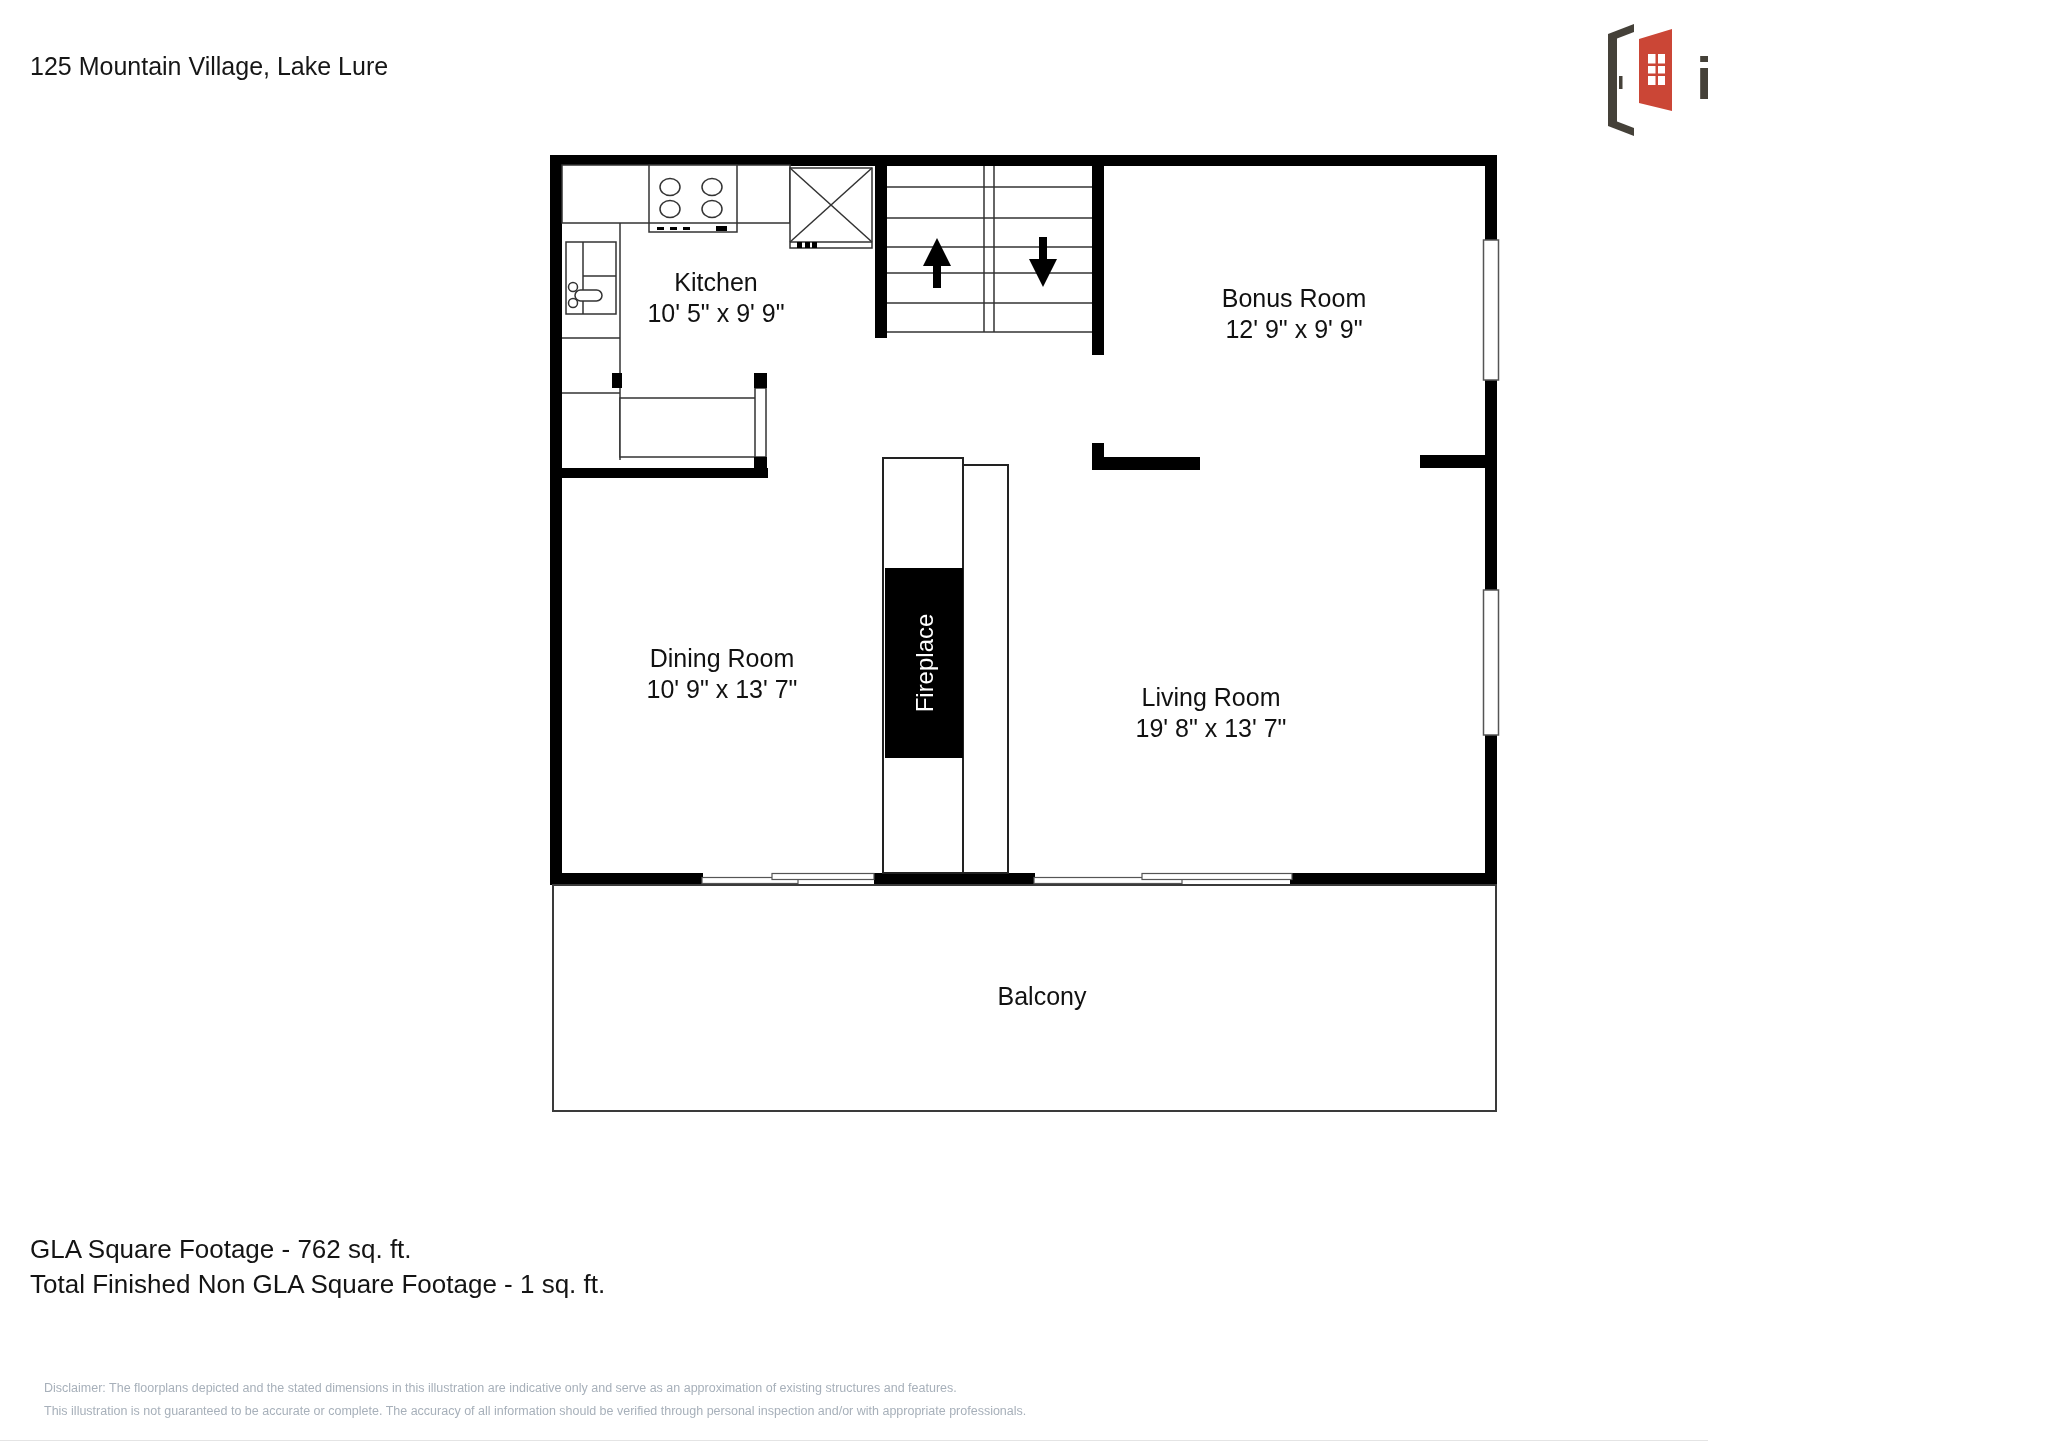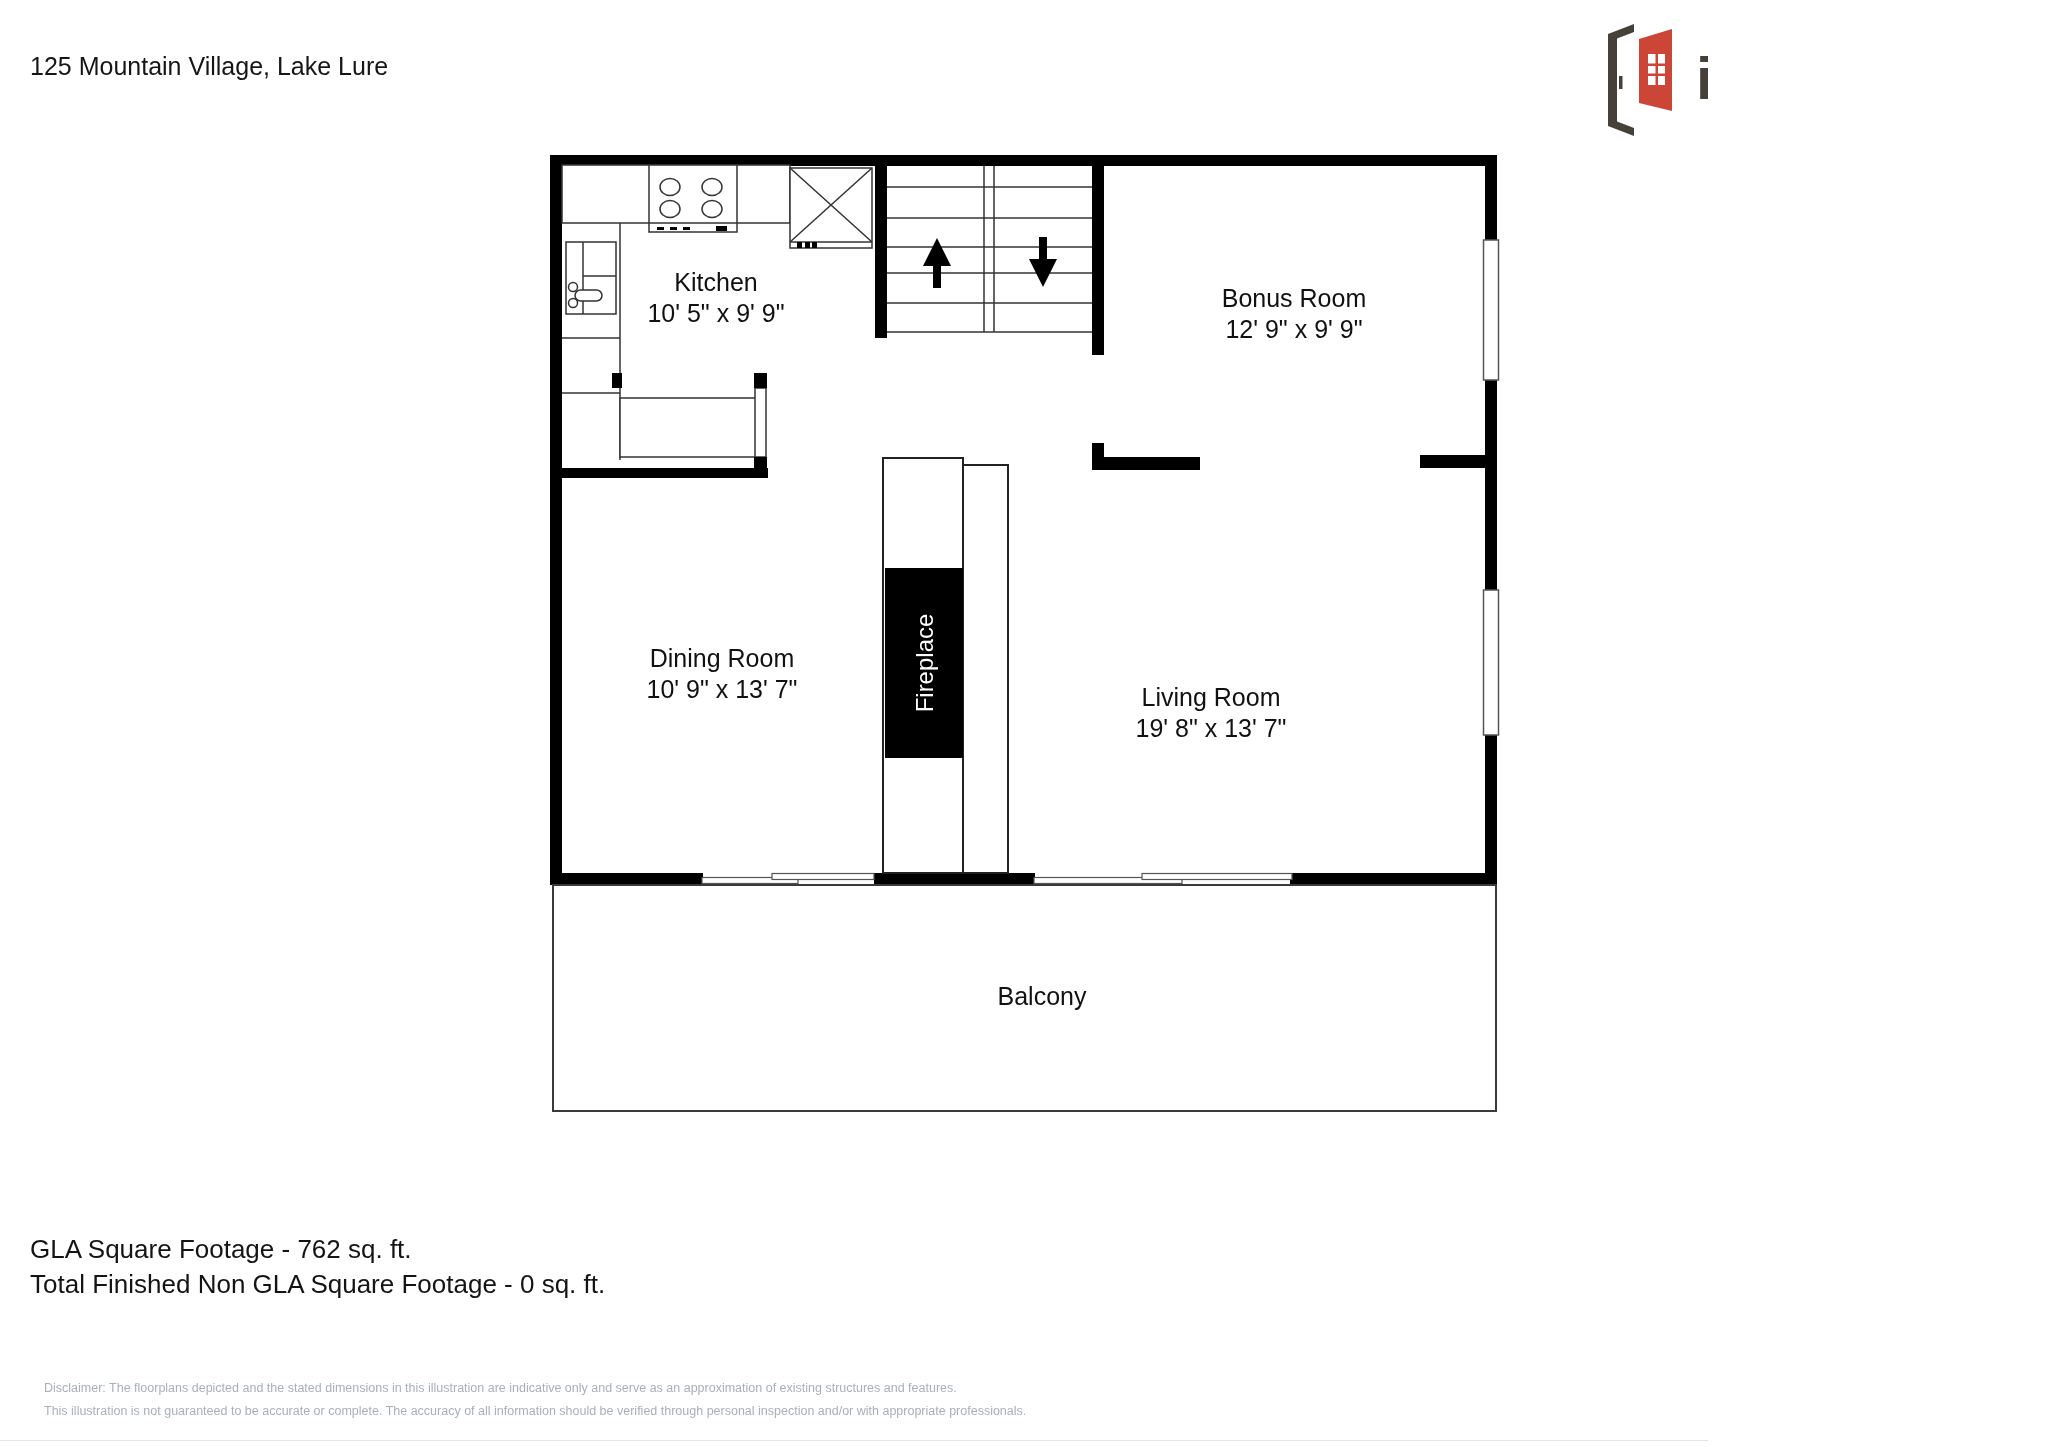--- a/index.html
+++ b/index.html
@@ -174,7 +174,7 @@
 
   <div class="summary">
     <div>GLA Square Footage - 762 sq. ft.</div>
-    <div>Total Finished Non GLA Square Footage - 0 sq. ft.</div>
+    <div>Total Finished Non GLA Square Footage - 1 sq. ft.</div>
   </div>
 
   <div class="disclaimer">

